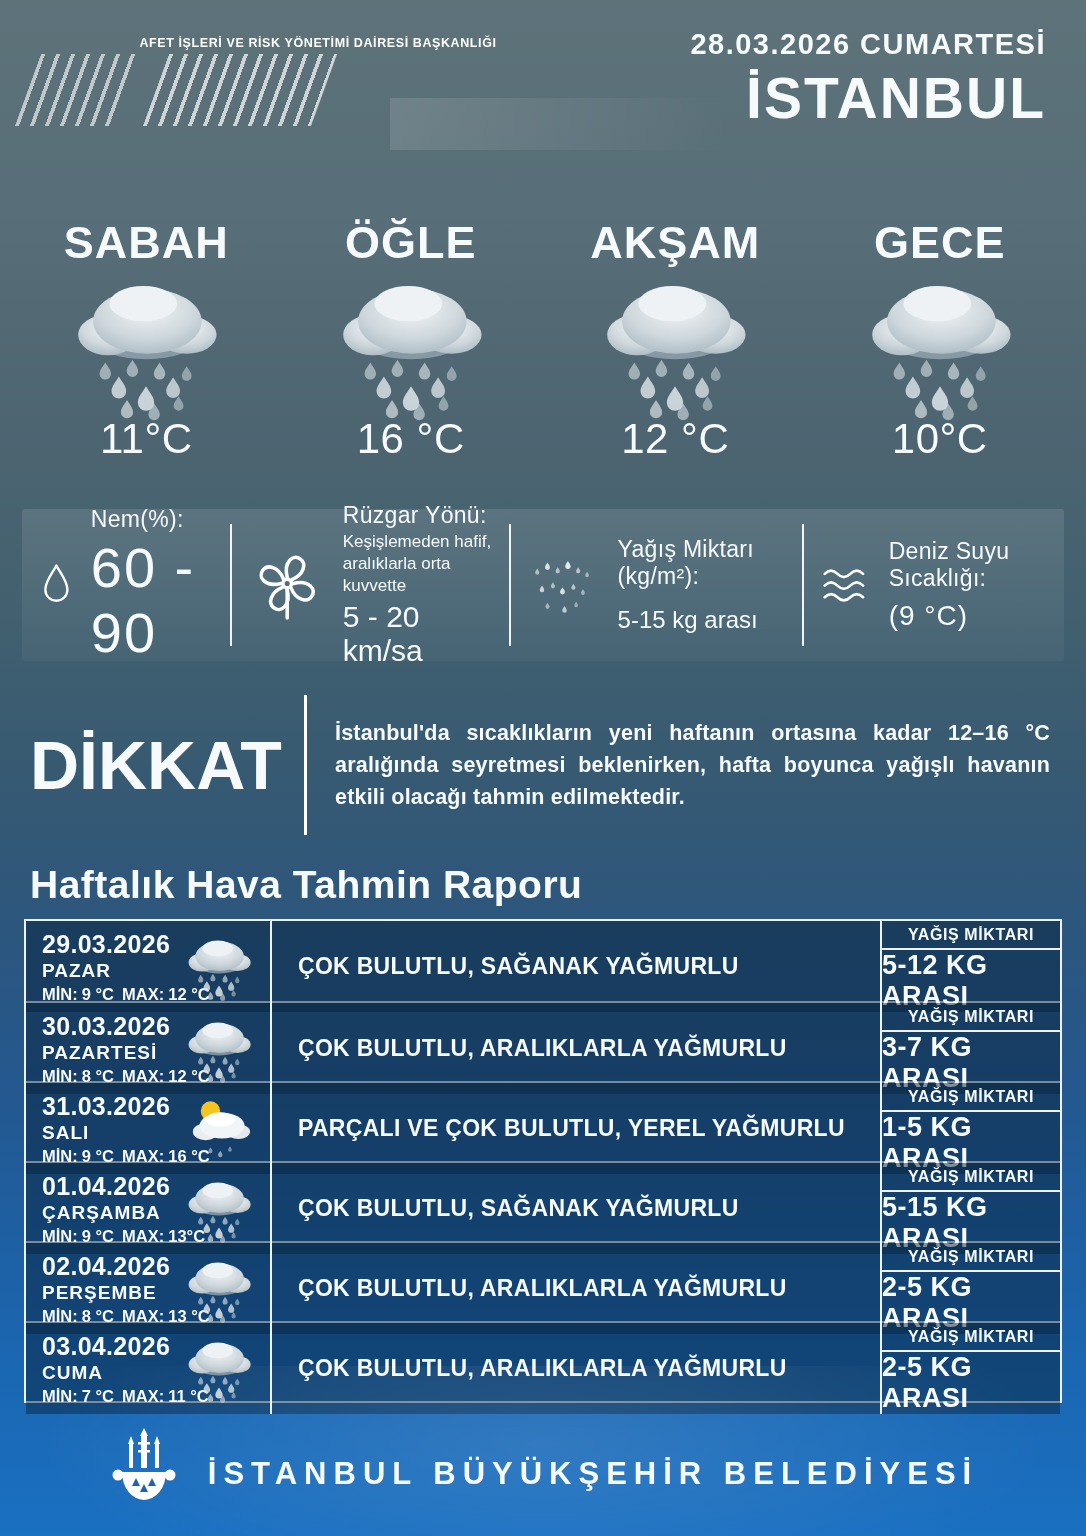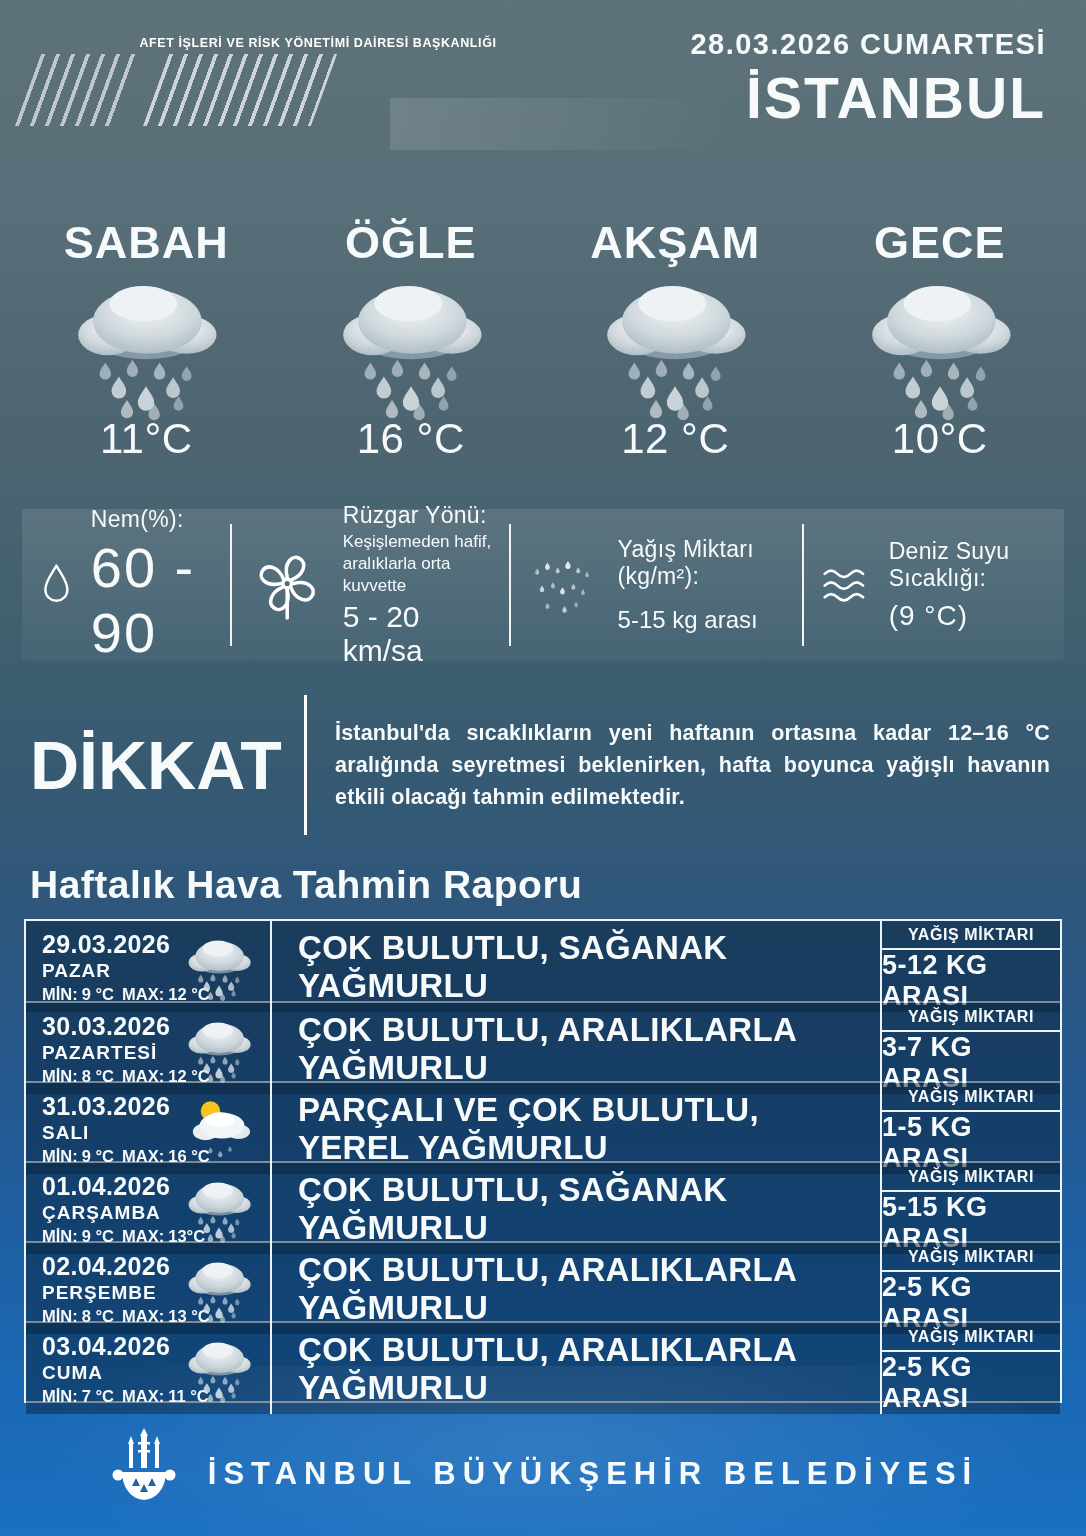--- a/index.html
+++ b/index.html
@@ -89,7 +89,7 @@
   .row-icon svg{width:98px;height:70px}
   .sun-cloud-icon{display:none}
   .wrow.sunny .sun-cloud-icon{display:block}
-  .desc-cell{display:flex;align-items:center;font-size:33px;font-weight:800;
+  .desc-cell{display:flex;align-items:center;font-size:23px;font-weight:800;
     letter-spacing:.3px;padding:0 18px 0 26px;
     border-left:2px solid #edf3f6;border-right:2px solid #edf3f6}
   .rain-cell{display:flex;flex-direction:column}

